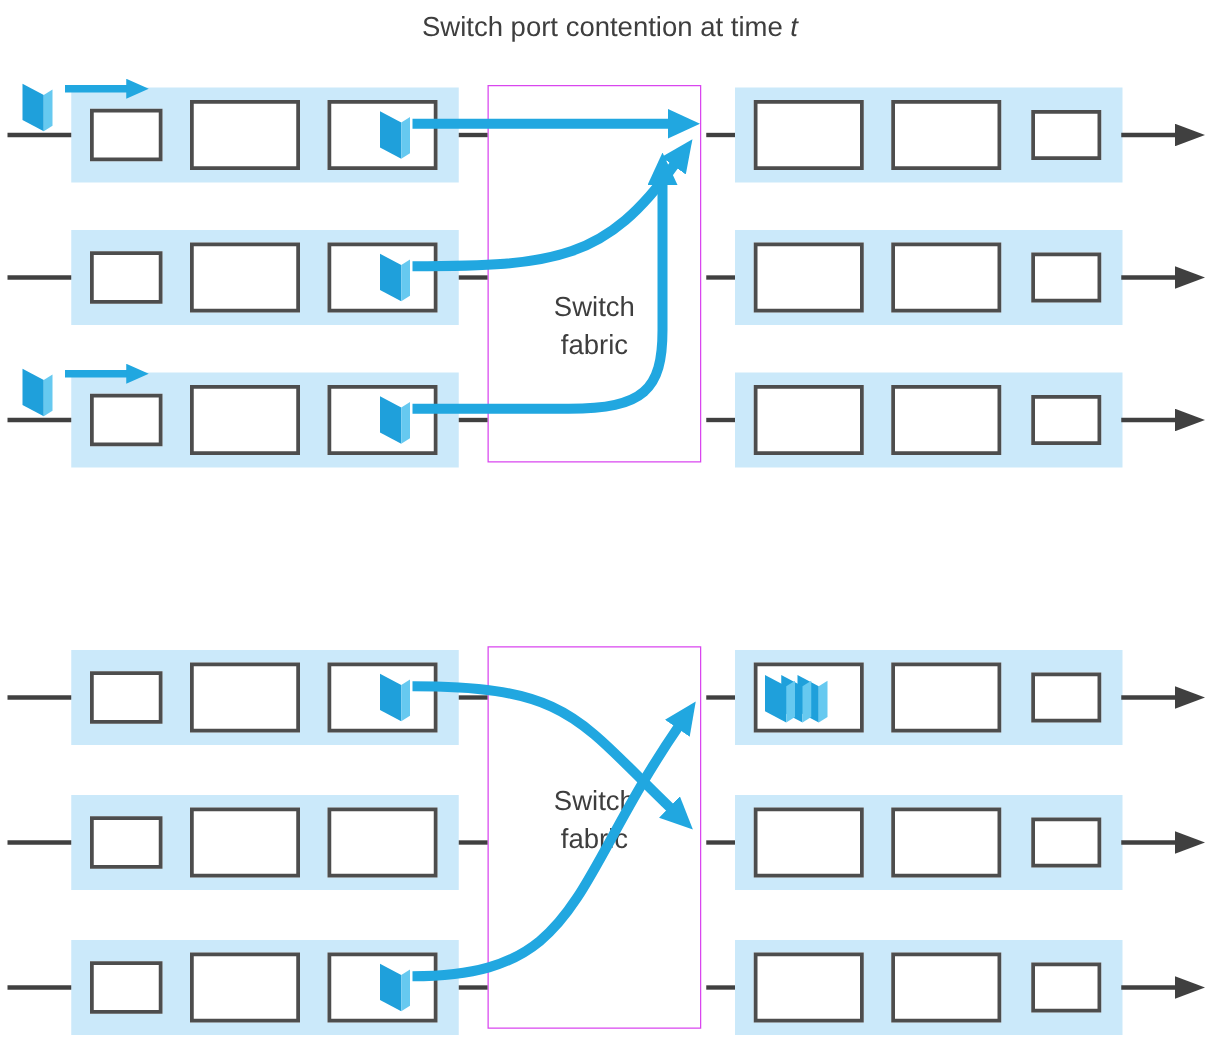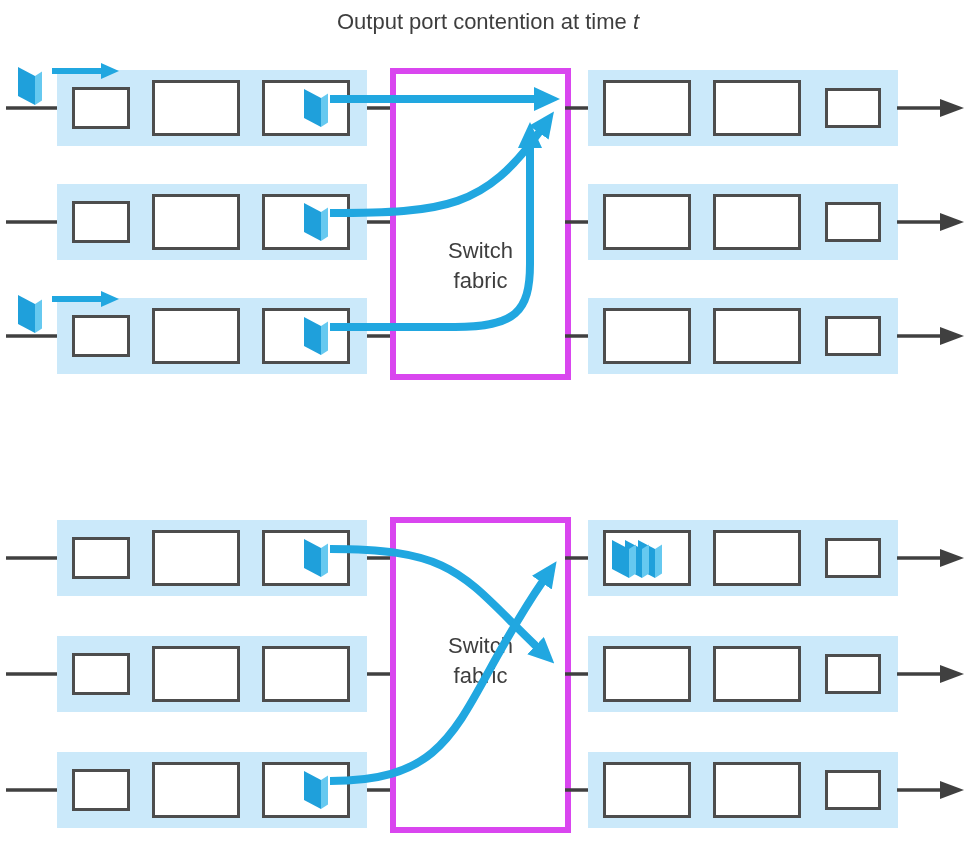--- a/index.html
+++ b/index.html
@@ -56,7 +56,7 @@
 
 <div class="canvas">
 
-  <div class="dg-title" style="top:8px"><span>Output port contention at time </span><span class="it">t</span></div>
+  <div class="dg-title" style="top:8px"><span>Switch port contention at time </span><span class="it">t</span></div>
 
   <div class="band in" style="left:57px;top:70px">
     <div class="bx s1"></div>

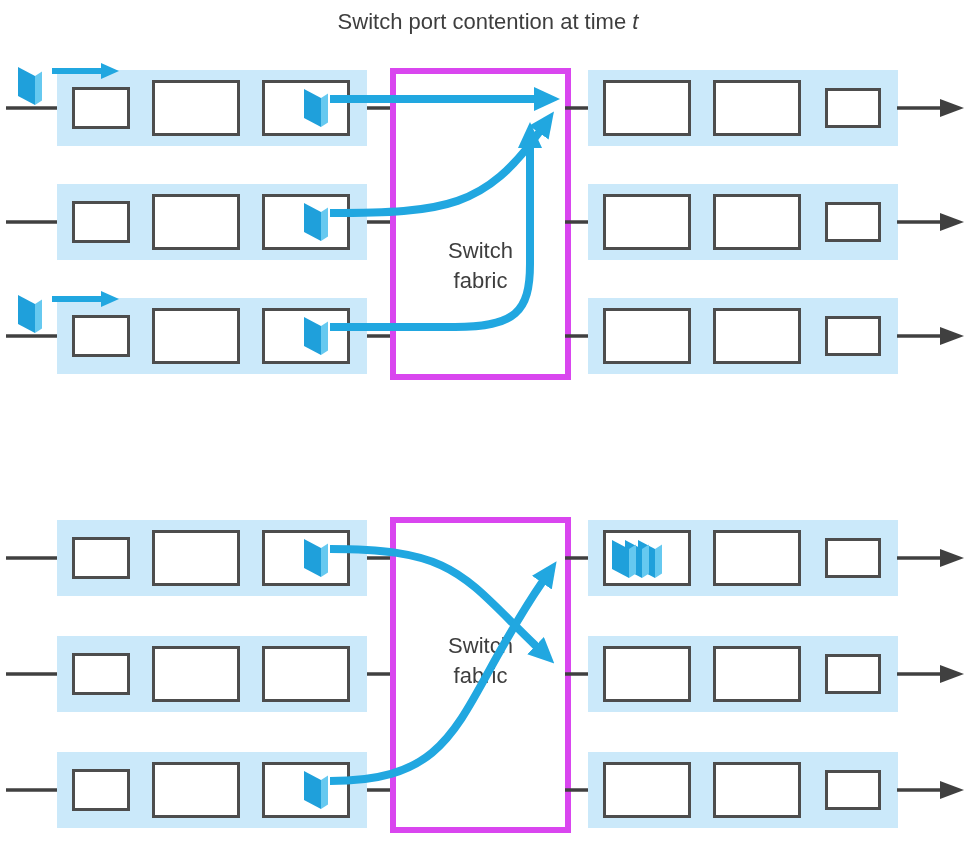--- a/index.html
+++ b/index.html
@@ -35,7 +35,7 @@
   .out .s3{left:237px;top:18px;width:50px;height:34px;}
   .fabric{
     position:absolute;left:390px;width:169px;background:#ffffff;
-    border:6px solid #d946ef;
+    border:1px solid #d946ef;
   }
   .fab-label{
     position:absolute;left:0;width:100%;text-align:center;

